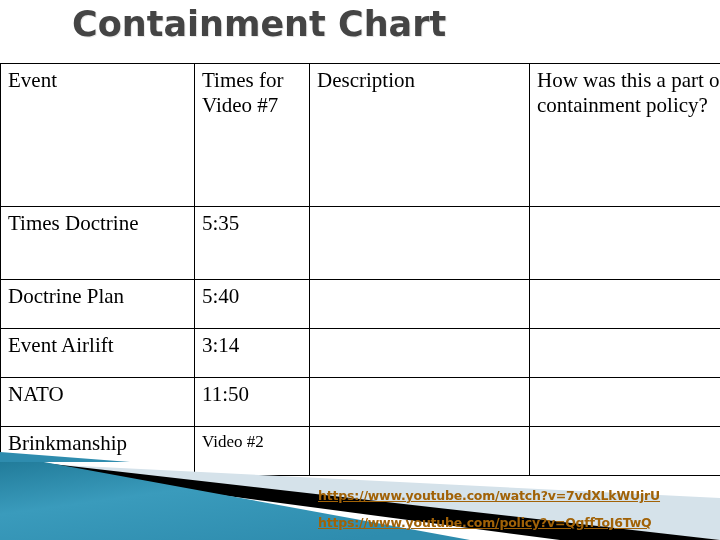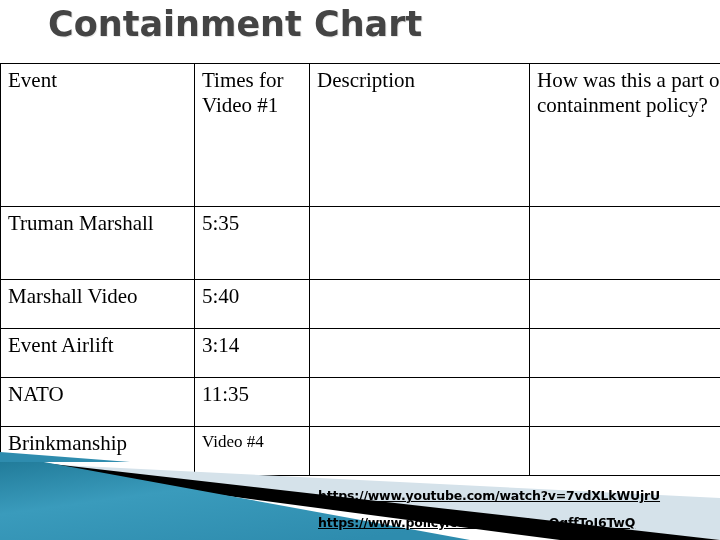--- a/index.html
+++ b/index.html
@@ -18,7 +18,7 @@
   
   .slide-title {
     position: absolute;
-    left: 48px;
+    left: 72px;
     top: 2px;
     font-family: "DejaVu Sans", sans-serif;
     font-weight: bold;

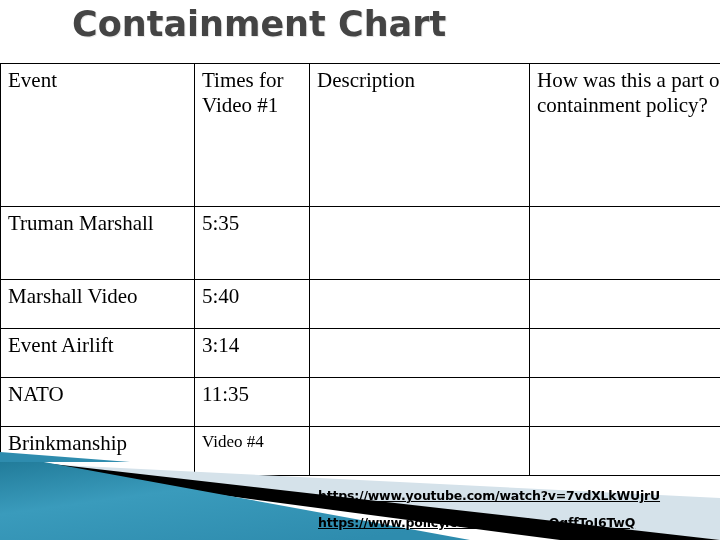--- a/index.html
+++ b/index.html
@@ -104,7 +104,7 @@
   <tbody>
     <tr class="row-header">
       <td class="col-event">Event</td>
-      <td class="col-times">Times for Video #1</td>
+      <td class="col-times">Times for Video #7</td>
       <td class="col-desc">Description</td>
       <td class="col-how no-right">How was this a part of containment policy?</td>
     </tr>

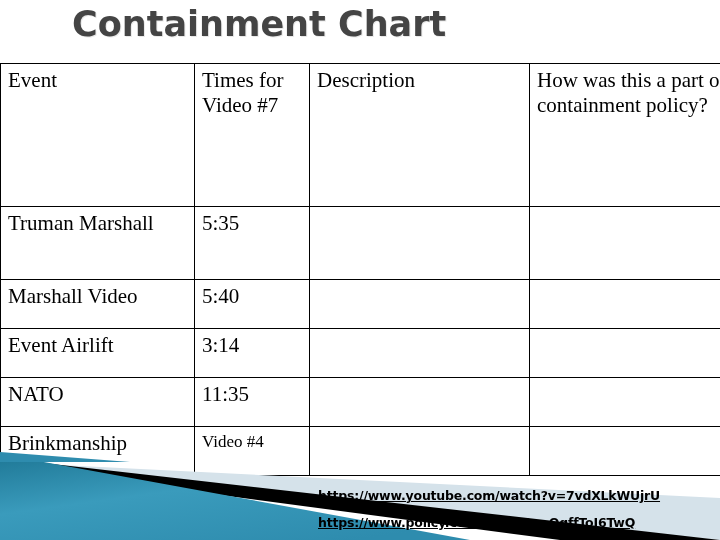--- a/index.html
+++ b/index.html
@@ -110,7 +110,7 @@
     </tr>
 
     <tr class="row-truman">
-      <td>Truman Marshall</td>
+      <td>Times Doctrine</td>
       <td>5:35</td>
       <td></td>
       <td class="no-right"></td>

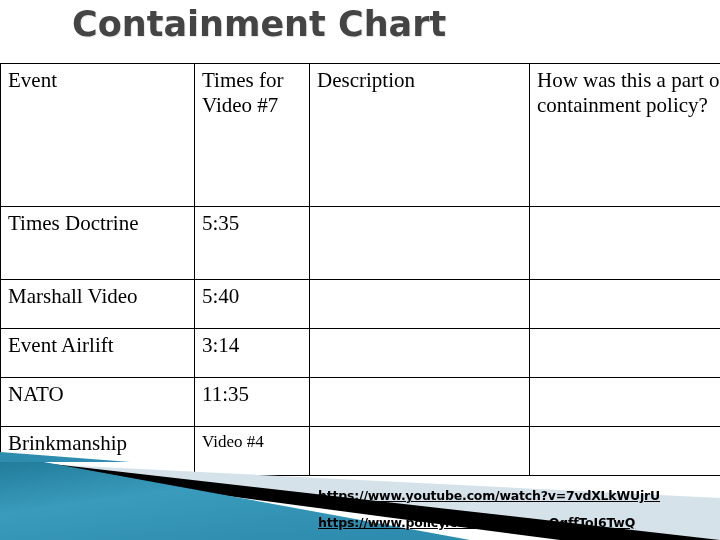--- a/index.html
+++ b/index.html
@@ -117,7 +117,7 @@
     </tr>
 
     <tr class="row-std">
-      <td>Marshall Video</td>
+      <td>Doctrine Plan</td>
       <td>5:40</td>
       <td></td>
       <td class="no-right"></td>

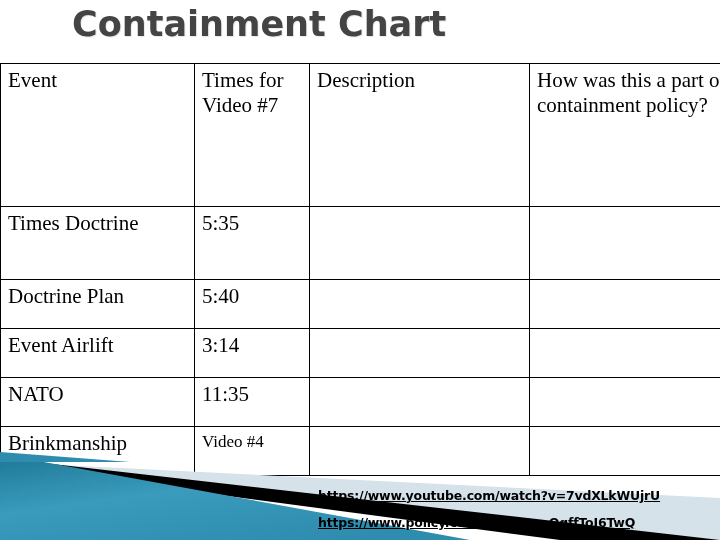--- a/index.html
+++ b/index.html
@@ -132,7 +132,7 @@
 
     <tr class="row-std">
       <td>NATO</td>
-      <td>11:35</td>
+      <td>11:50</td>
       <td></td>
       <td class="no-right"></td>
     </tr>

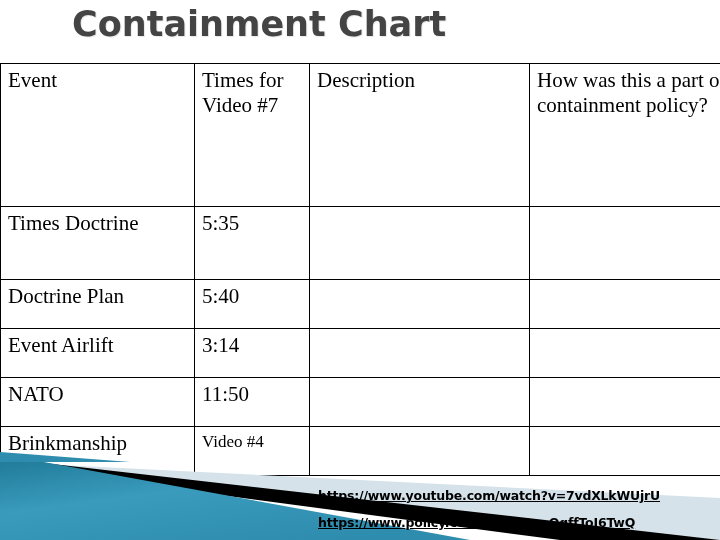--- a/index.html
+++ b/index.html
@@ -139,7 +139,7 @@
 
     <tr class="row-std">
       <td>Brinkmanship</td>
-      <td class="cell-small">Video #4</td>
+      <td class="cell-small">Video #2</td>
       <td></td>
       <td class="no-right"></td>
     </tr>

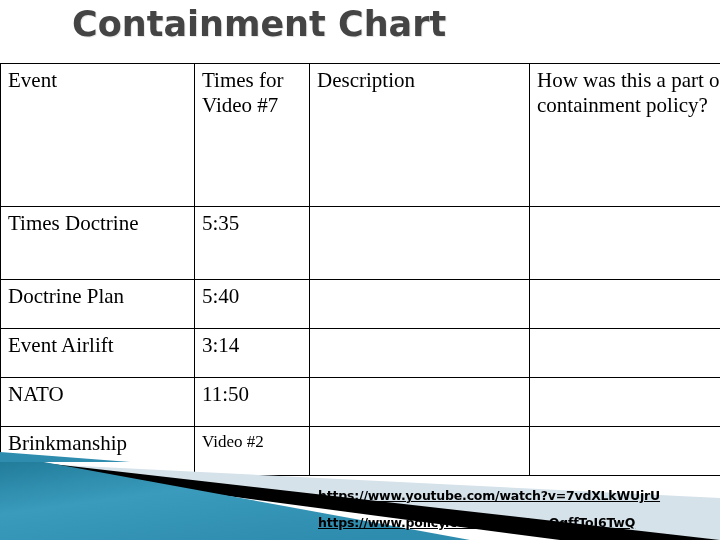--- a/index.html
+++ b/index.html
@@ -89,7 +89,7 @@
     font-size: 12.5px;
     line-height: 27px;
     font-weight: bold;
-    color: #000000;
+    color: #a16207;
     text-decoration: underline;
     white-space: nowrap;
     letter-spacing: -0.2px;

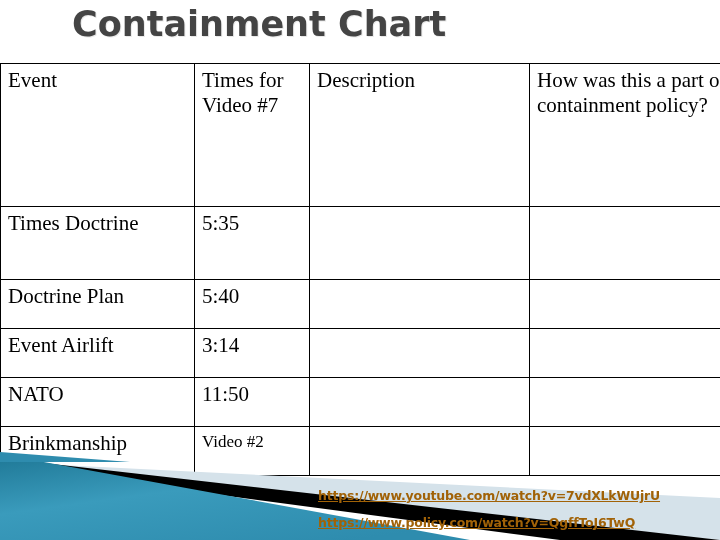--- a/index.html
+++ b/index.html
@@ -166,7 +166,7 @@
 
 <div class="link-block">
   <a class="link" href="#">https://www.youtube.com/watch?v=7vdXLkWUjrU</a>
-  <a class="link" href="#">https://www.policy.com/watch?v=QgffToJ6TwQ</a>
+  <a class="link" href="#">https://www.youtube.com/policy?v=QgffToJ6TwQ</a>
 </div>
 
 </body></html>

